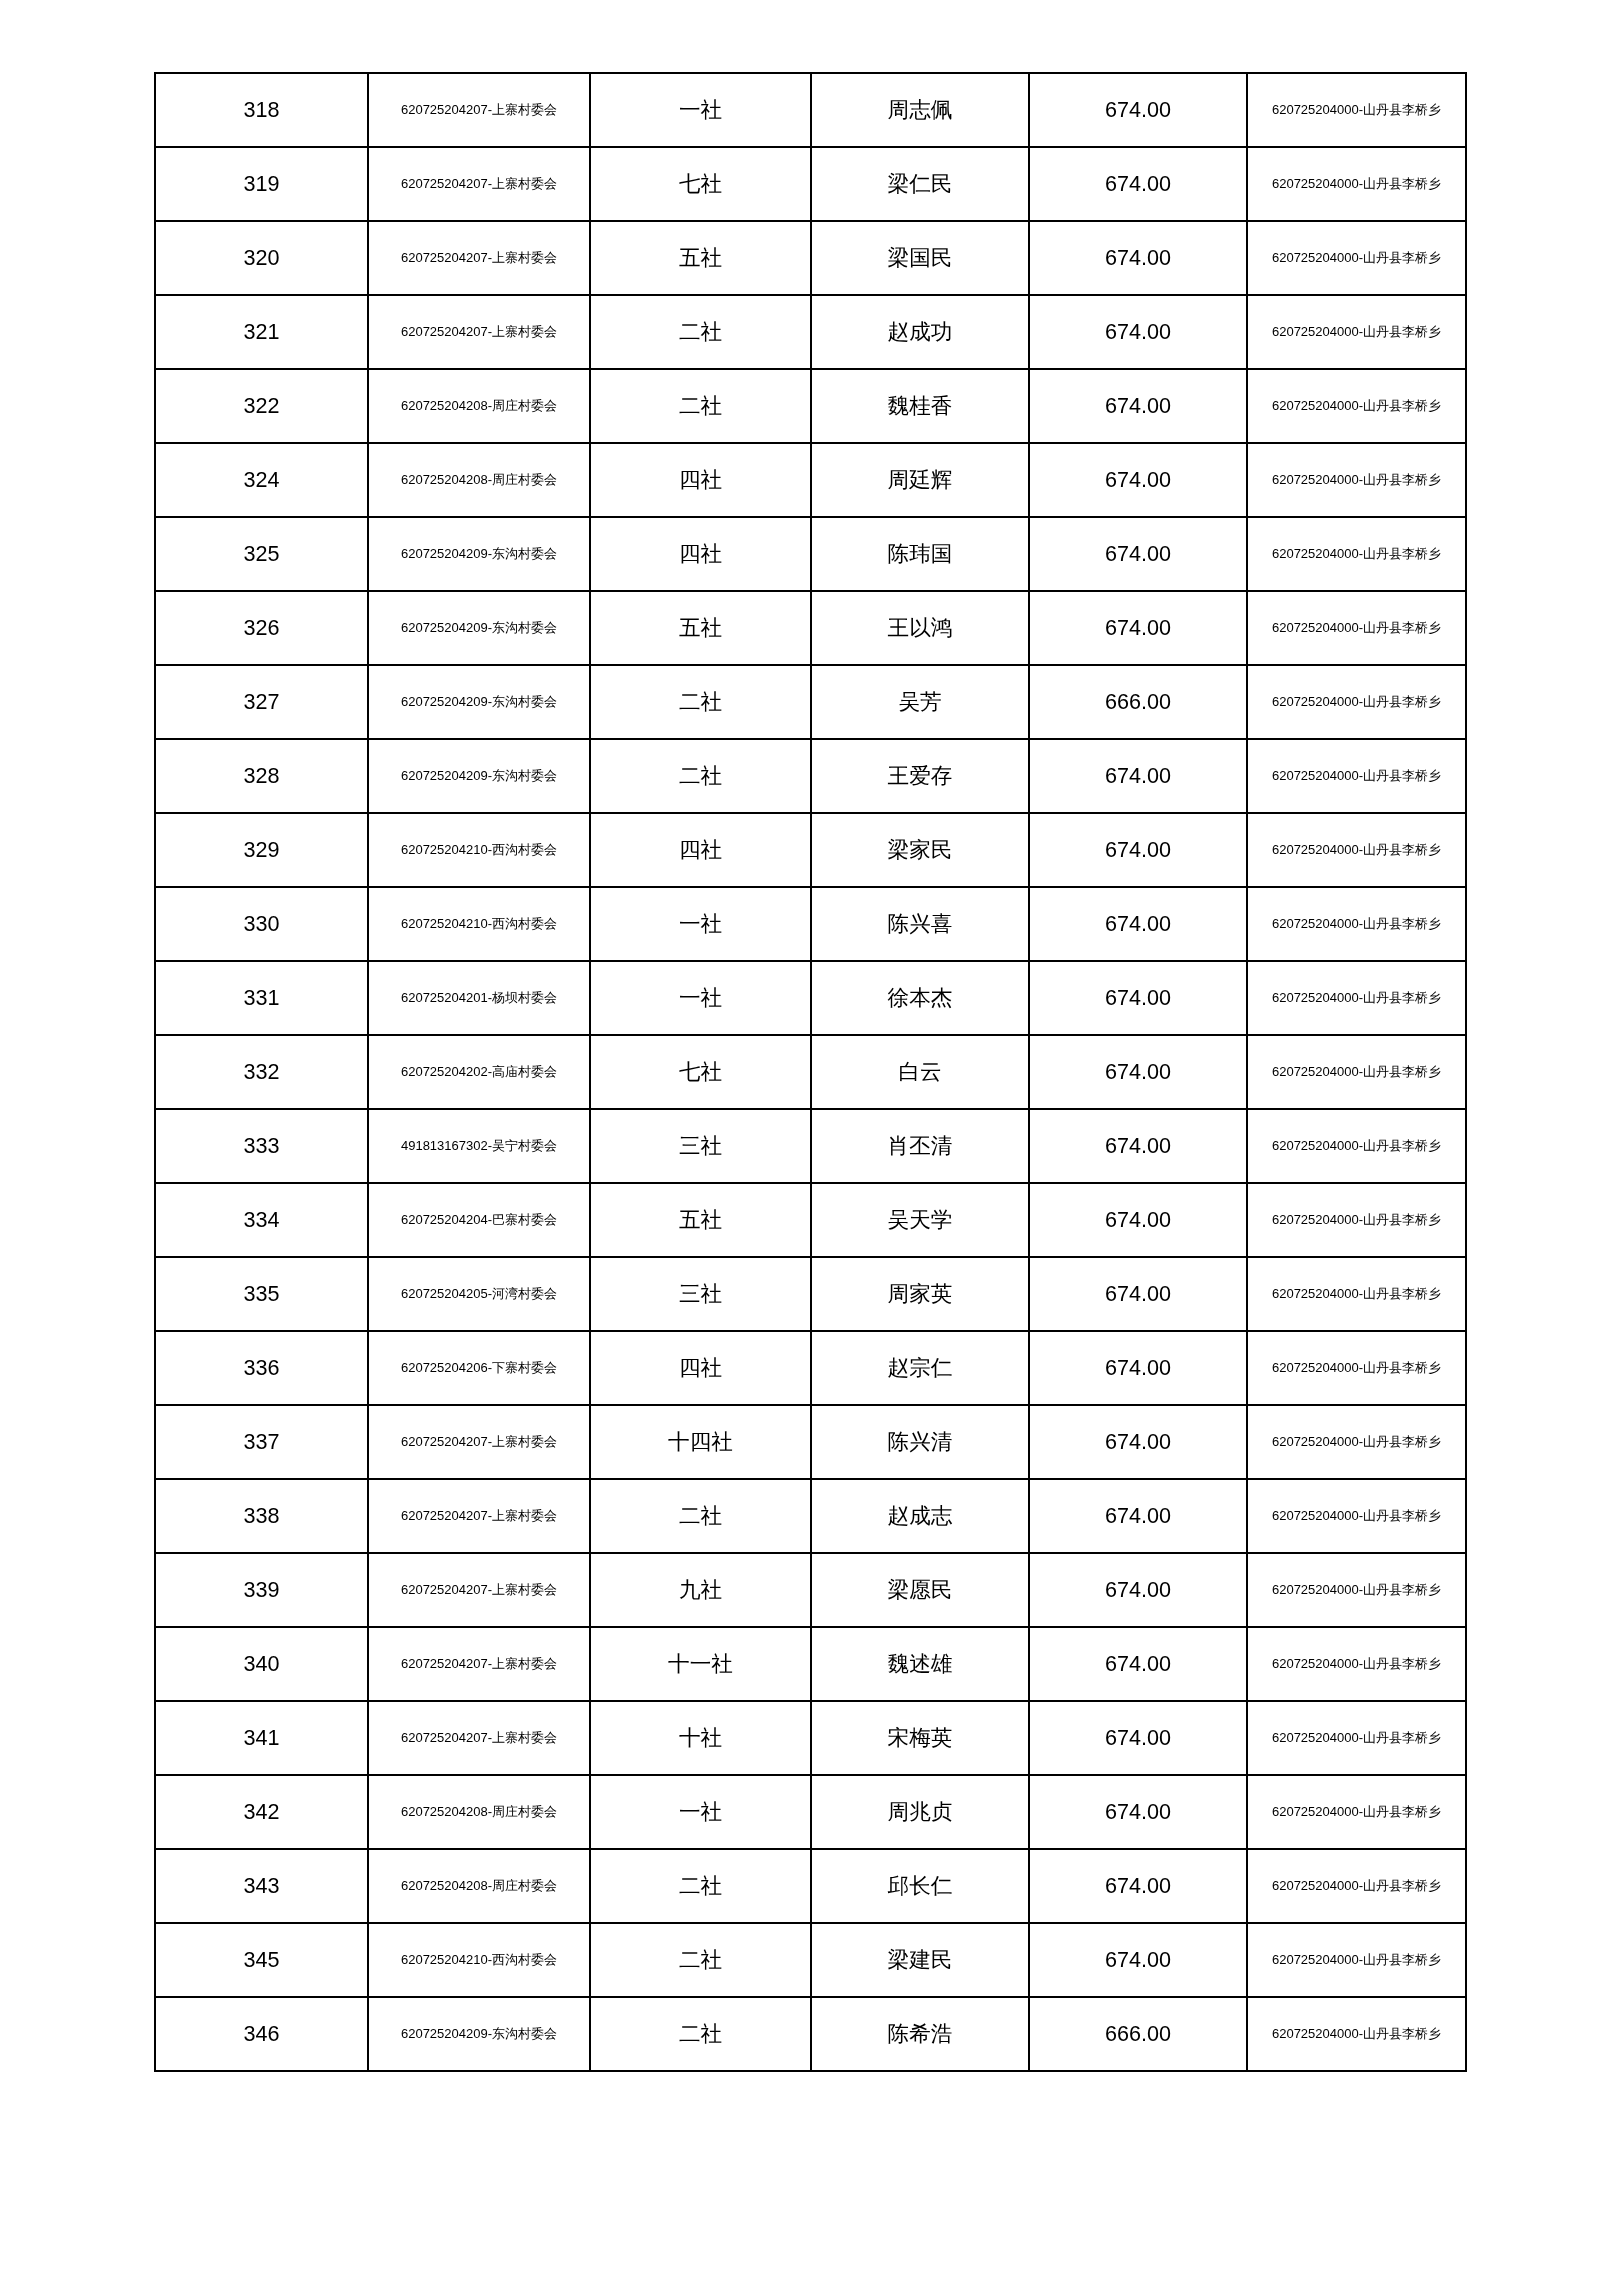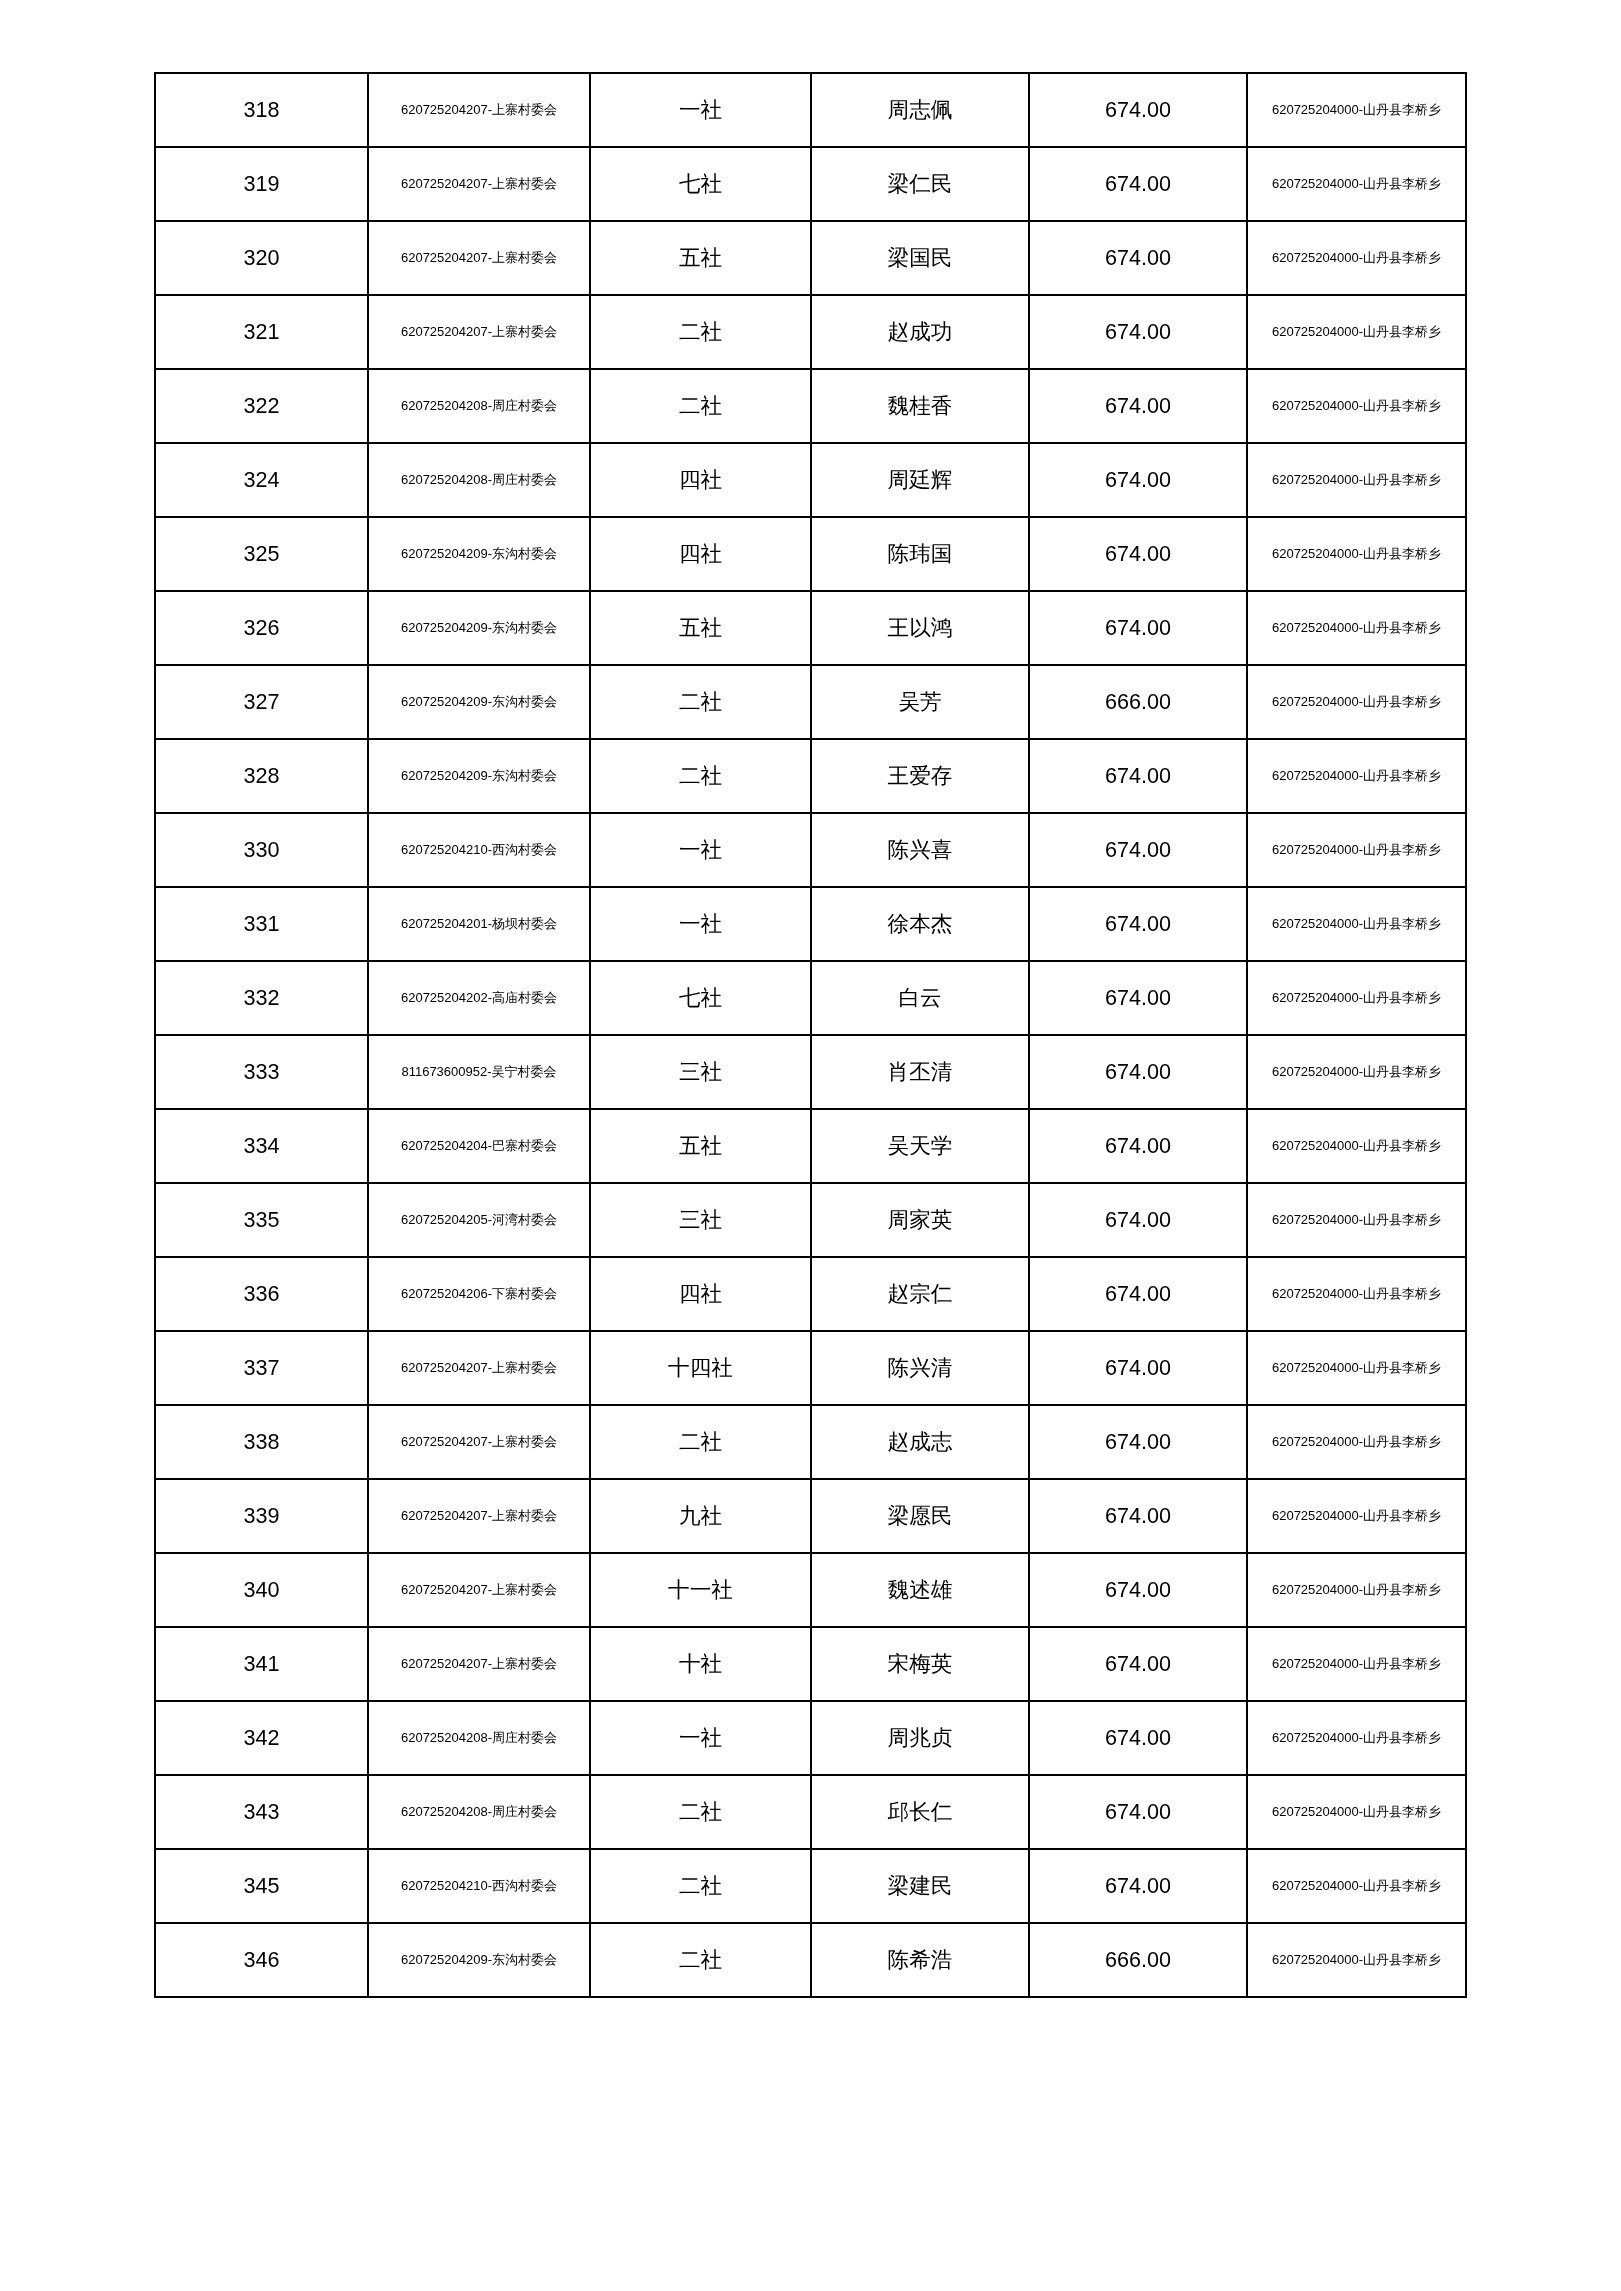--- a/index.html
+++ b/index.html
@@ -150,6 +150,14 @@
     <td class="code">620725204000-山丹县李桥乡</td>
   </tr>
         <tr>
+    <td>329</td>
+    <td class="code">620725204210-西沟村委会</td>
+    <td>四社</td>
+    <td>梁家民</td>
+    <td>674.00</td>
+    <td class="code">620725204000-山丹县李桥乡</td>
+  </tr>
+        <tr>
     <td>330</td>
     <td class="code">620725204210-西沟村委会</td>
     <td>一社</td>

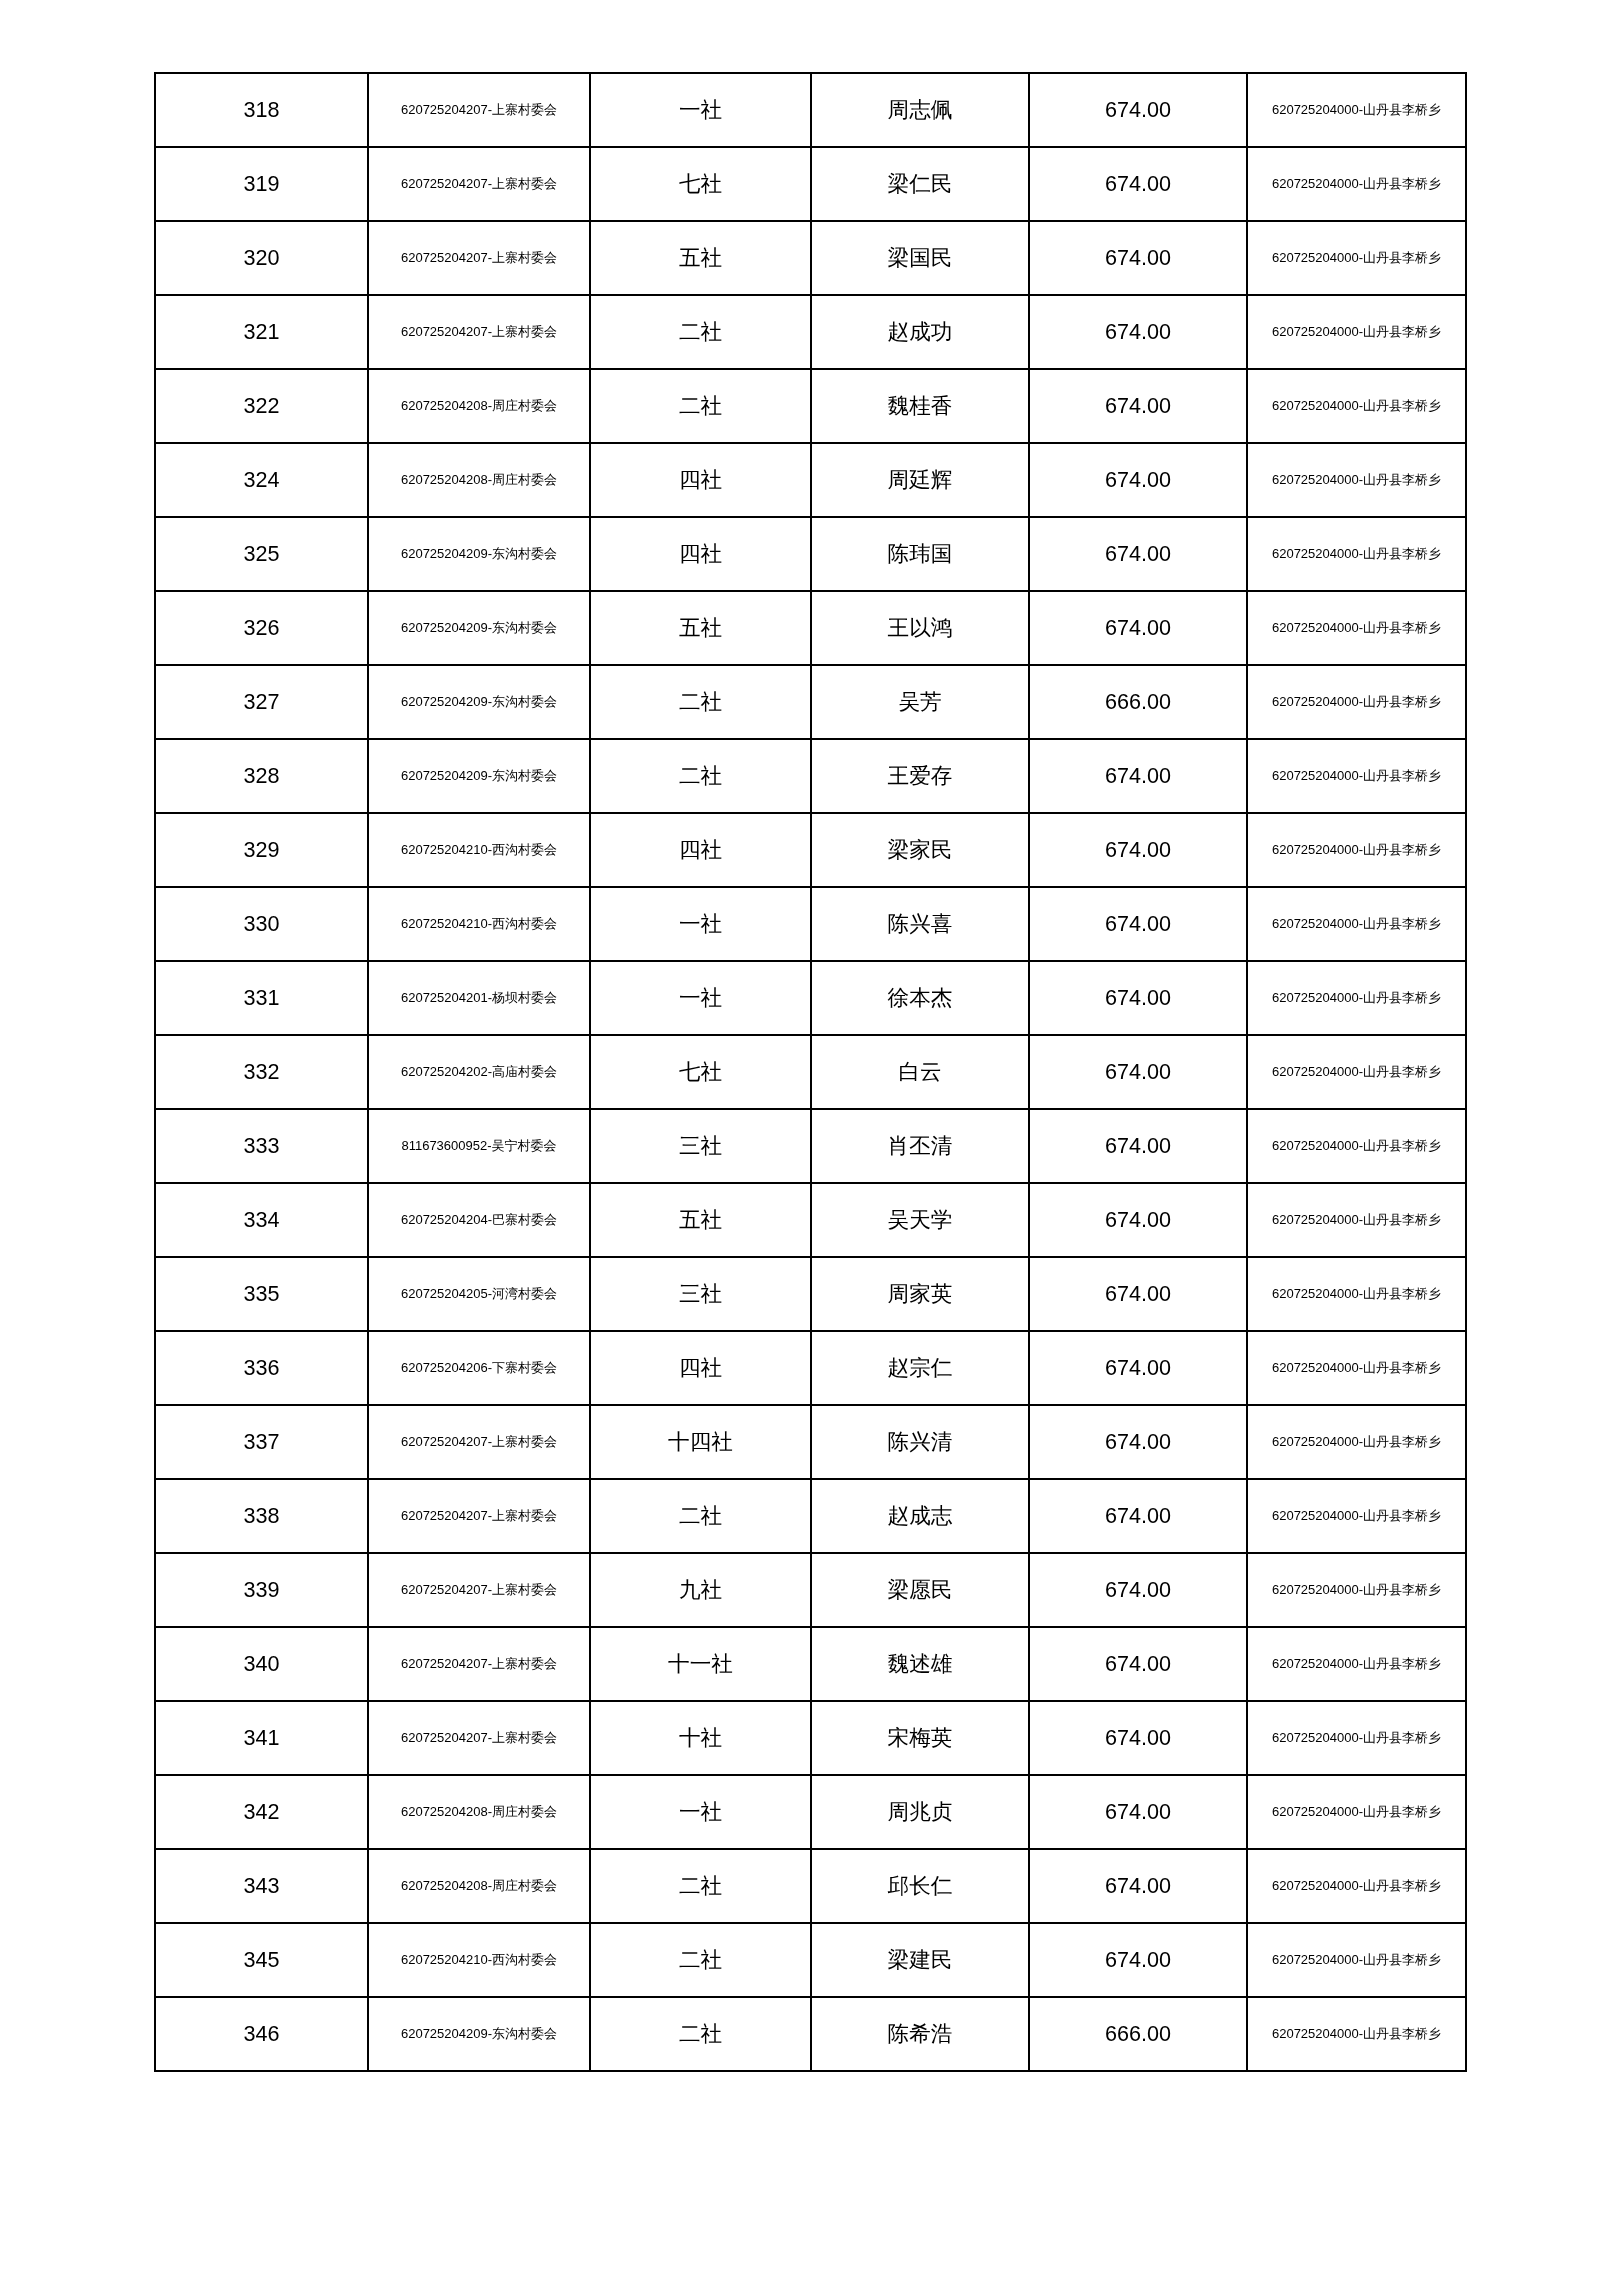--- a/index.html
+++ b/index.html
@@ -183,7 +183,7 @@
   </tr>
         <tr>
     <td>333</td>
-    <td class="code">811673600952-吴宁村委会</td>
+    <td class="code">491813167302-吴宁村委会</td>
     <td>三社</td>
     <td>肖丕清</td>
     <td>674.00</td>

